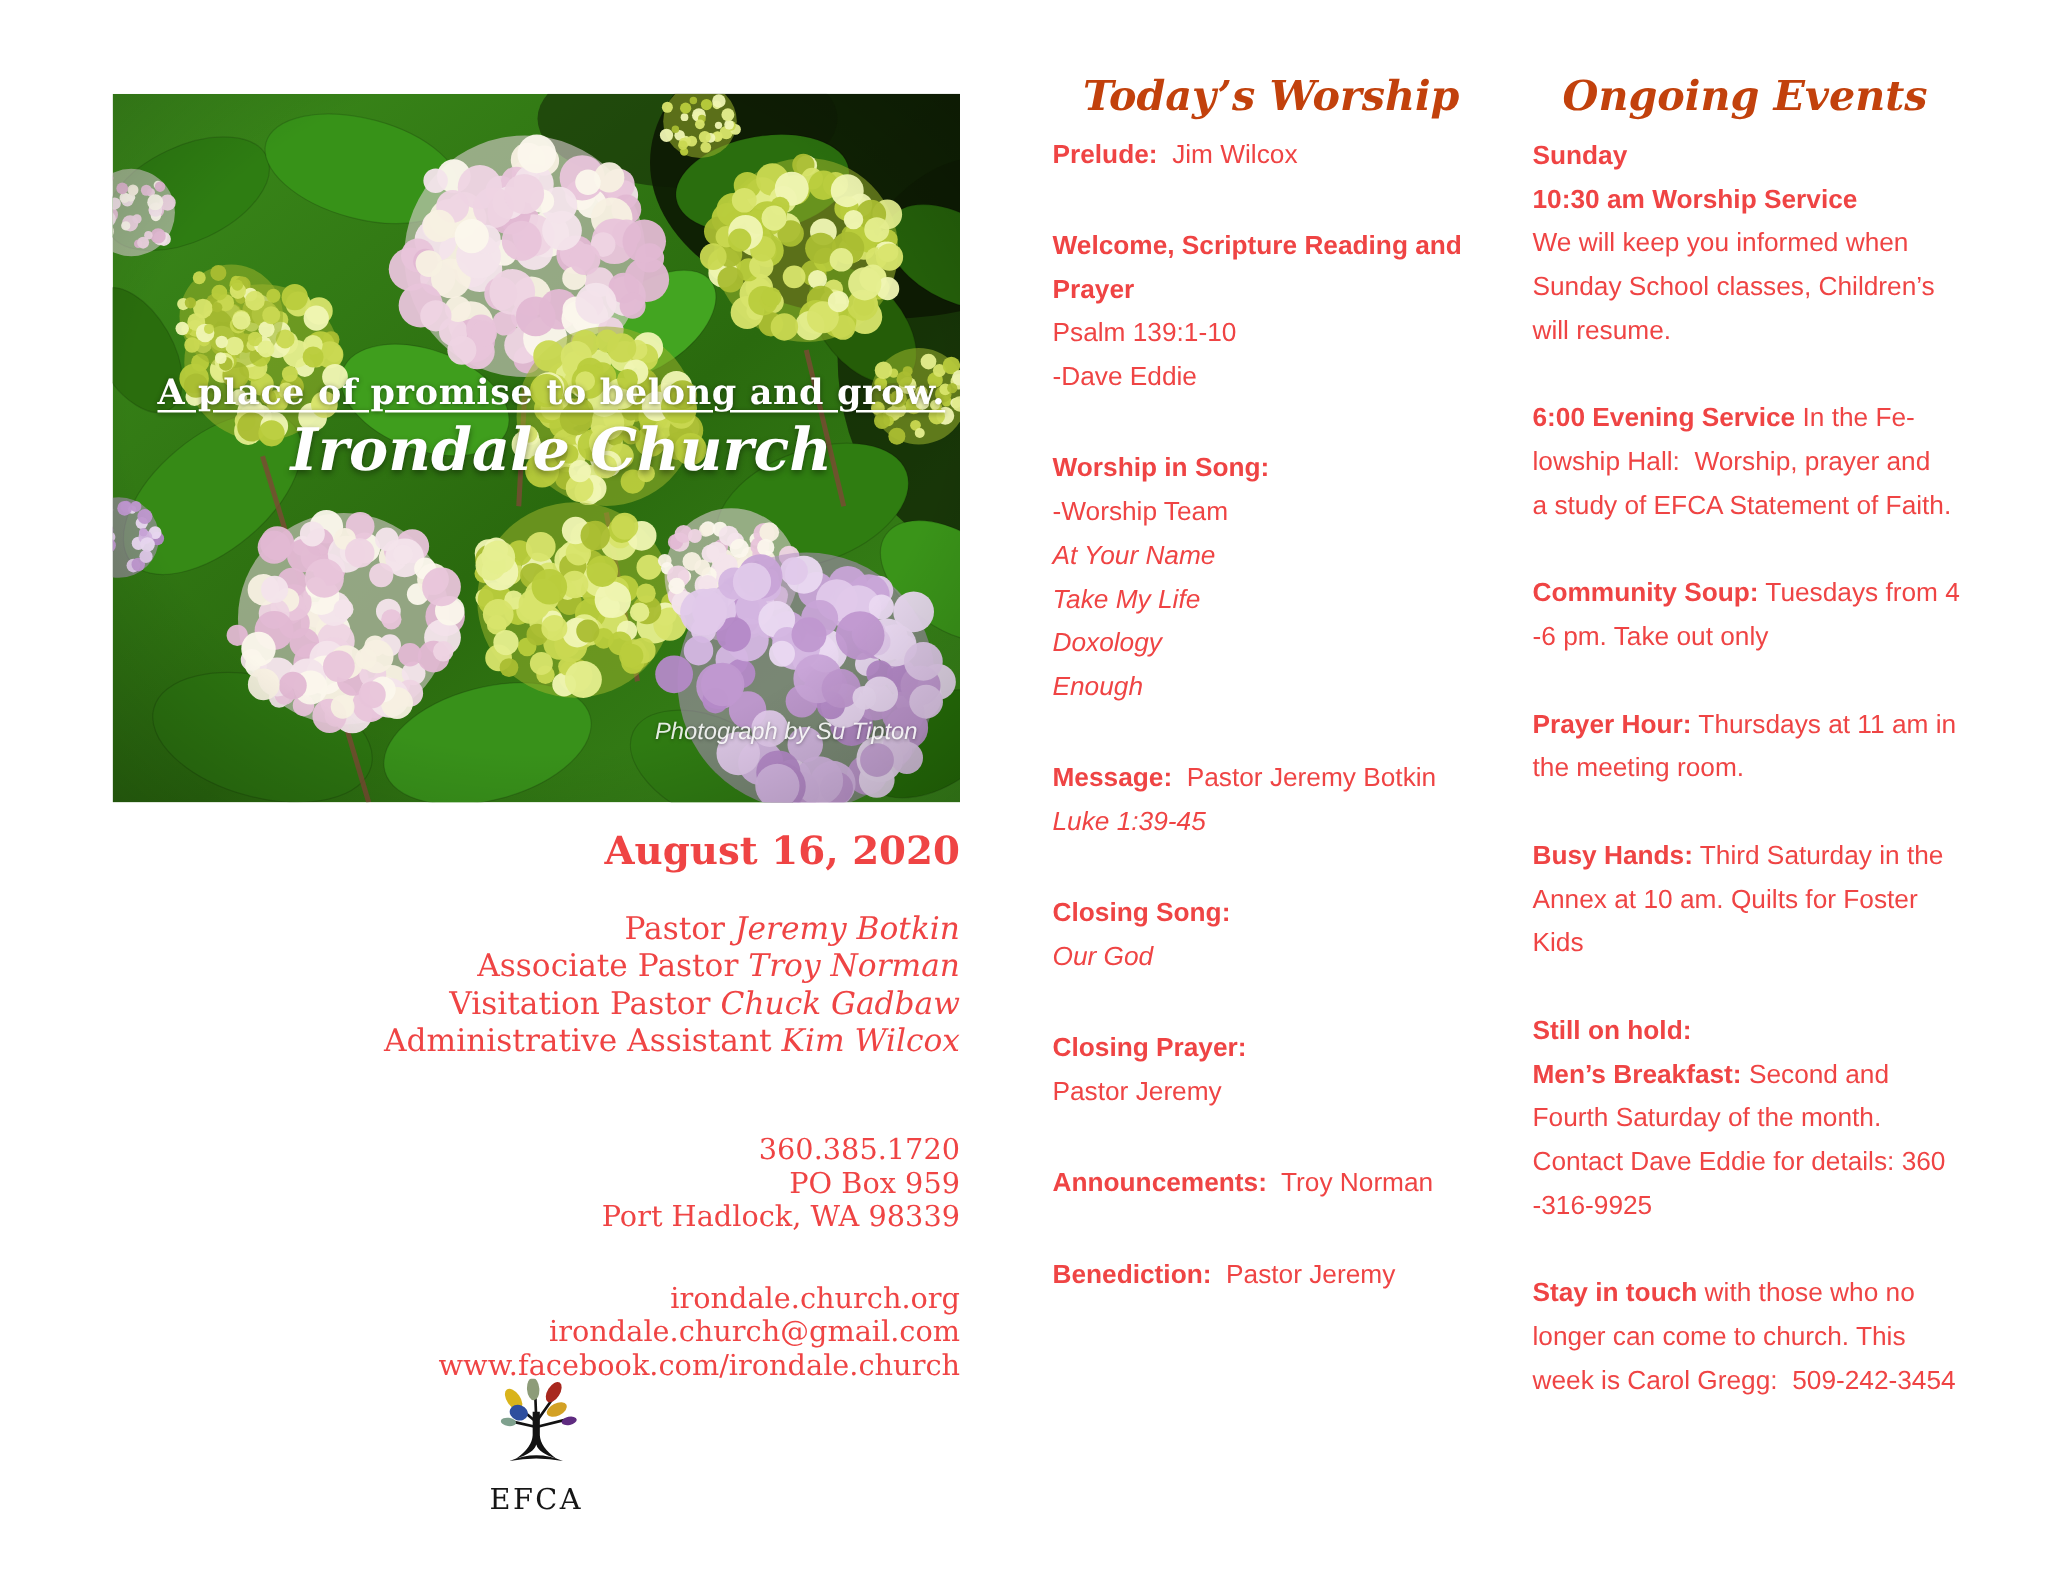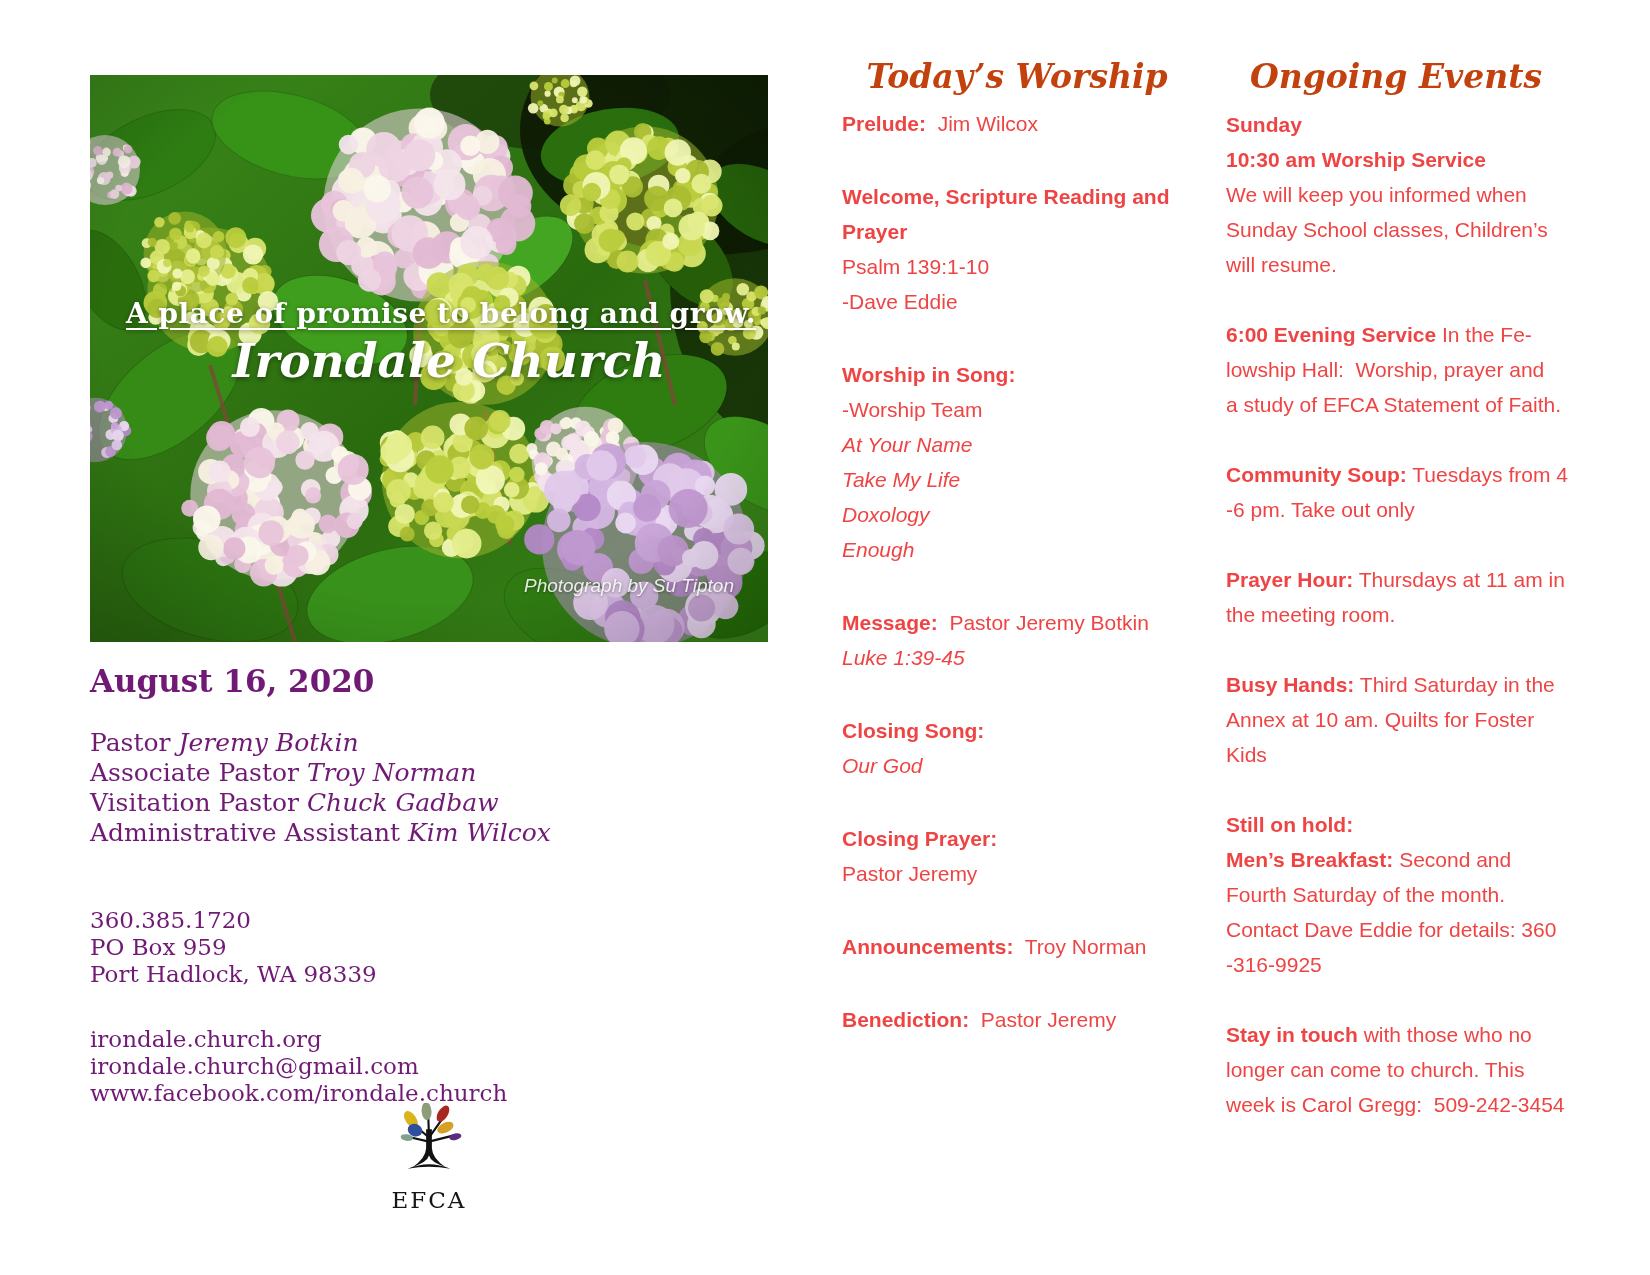--- a/index.html
+++ b/index.html
@@ -31,7 +31,7 @@
     font-family:"Liberation Sans",sans-serif;font-style:italic;font-size:19px;
     color:rgba(255,255,255,.88);text-shadow:0 1px 3px rgba(0,0,0,.4);
   }
-  .leftcol{position:absolute;left:90px;width:678px;text-align:left;color:#701a75;}
+  .leftcol{position:absolute;left:90px;width:678px;text-align:right;color:#ef4444;}
   .date-line{top:663px;font-family:"DejaVu Serif",serif;font-weight:bold;font-size:31px;}
   .staff{top:728px;font-family:"DejaVu Serif",serif;font-size:25px;line-height:30px;}
   .contact{top:907px;font-family:"DejaVu Serif",serif;font-size:23px;line-height:27px;}

